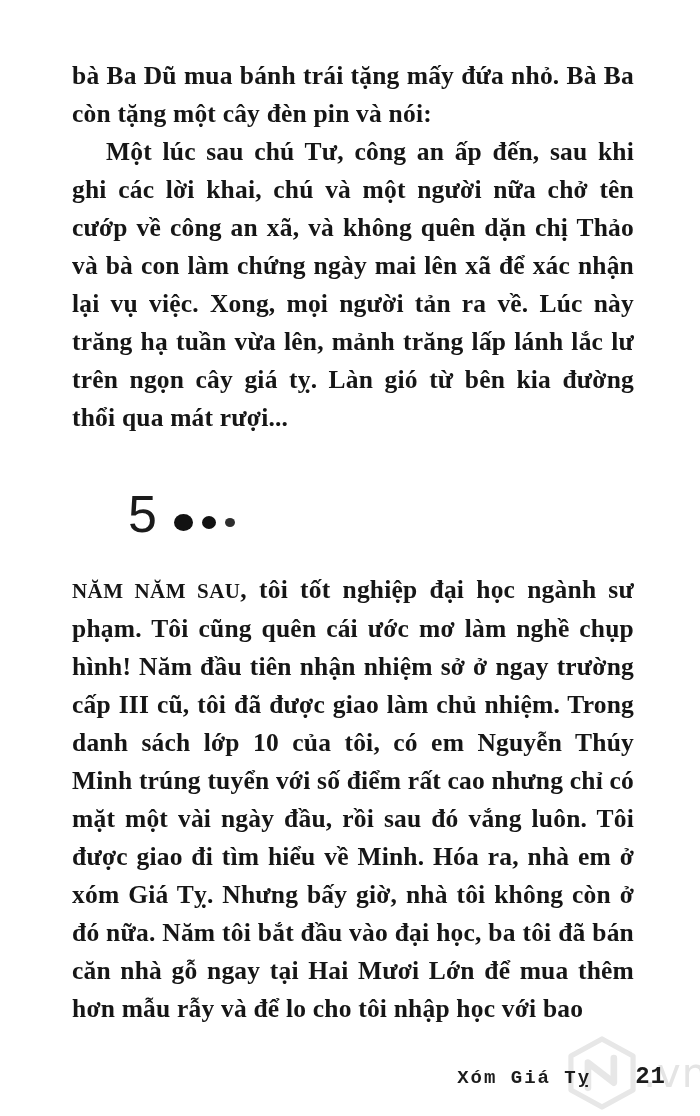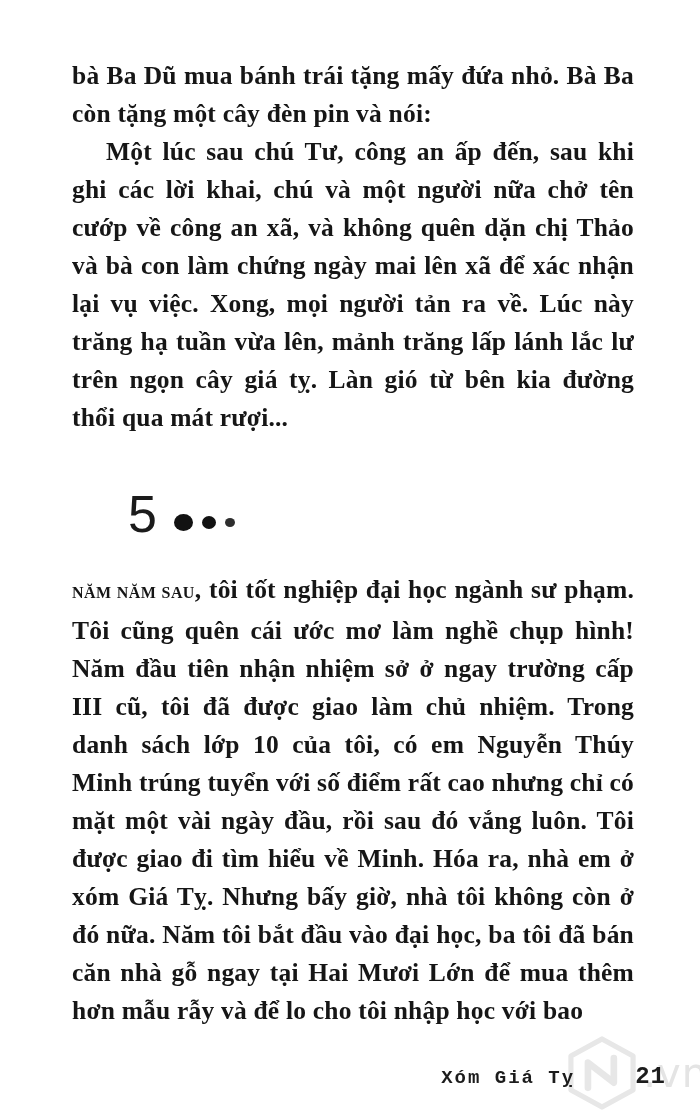--- a/index.html
+++ b/index.html
@@ -59,7 +59,7 @@
   .dot3 { width: 10px; height: 9px; background: #2e2e2e; }
 
   .lead-caps {
-    font-size: 16px;
+    font-size: 21px;
     letter-spacing: 0.4px;
   }
 

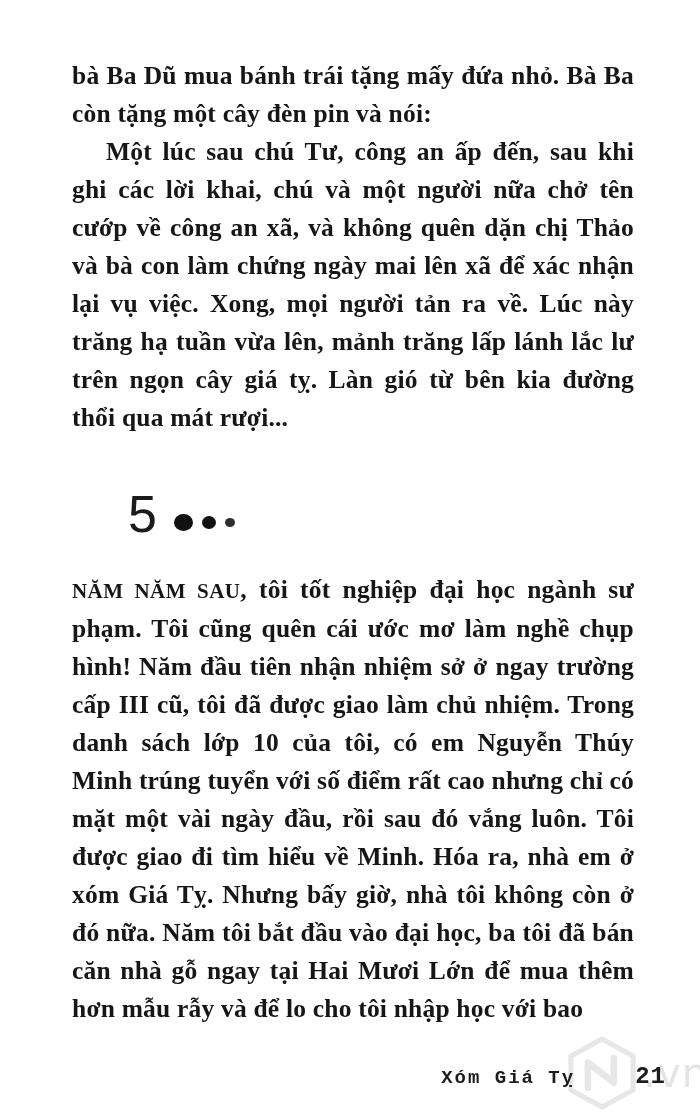--- a/index.html
+++ b/index.html
@@ -96,7 +96,7 @@
     bottom: 26px;
     display: flex;
     align-items: baseline;
-    gap: 60px;
+    gap: 44px;
     font-family: "Liberation Mono", "DejaVu Sans Mono", monospace;
     font-weight: 700;
     color: #1c1c1c;

